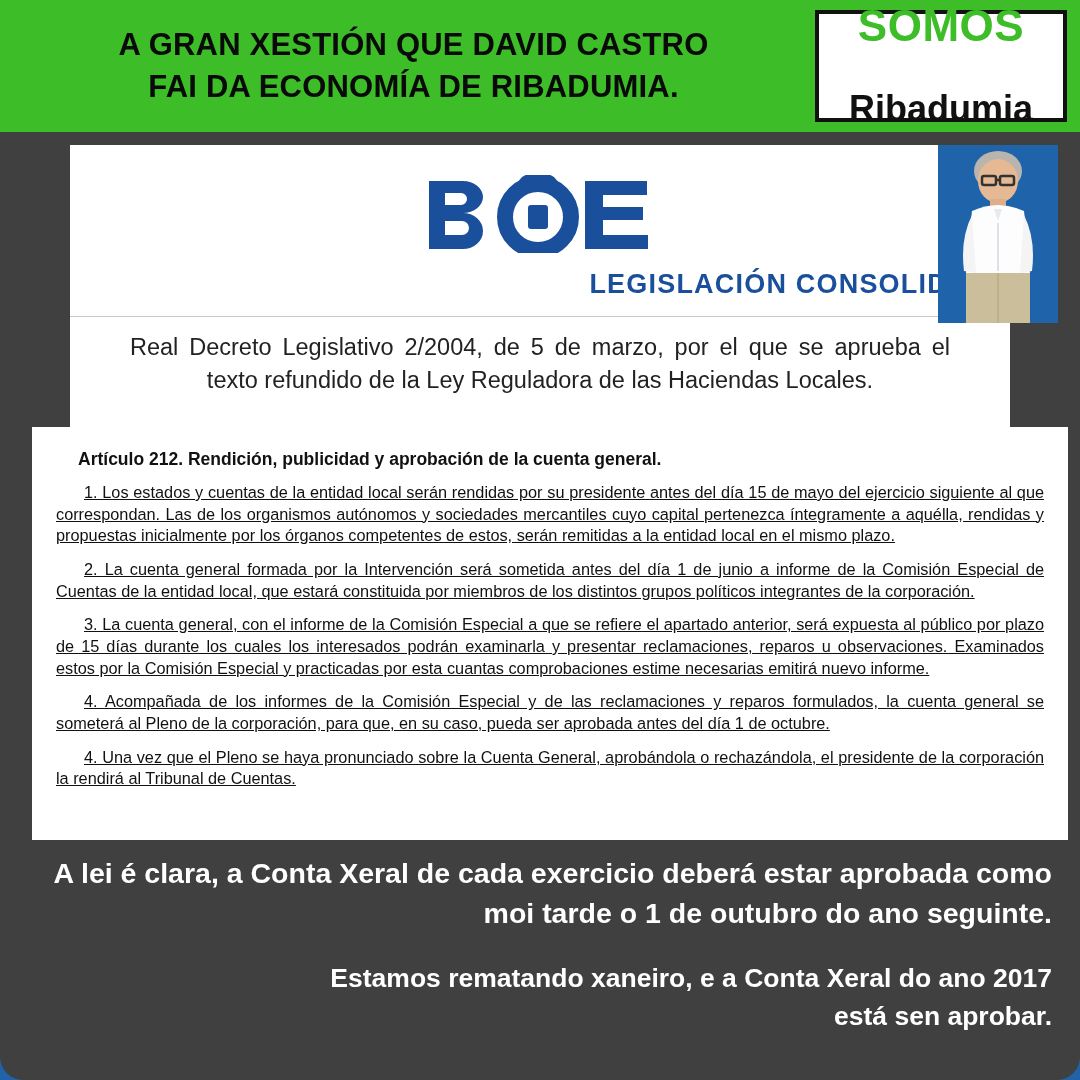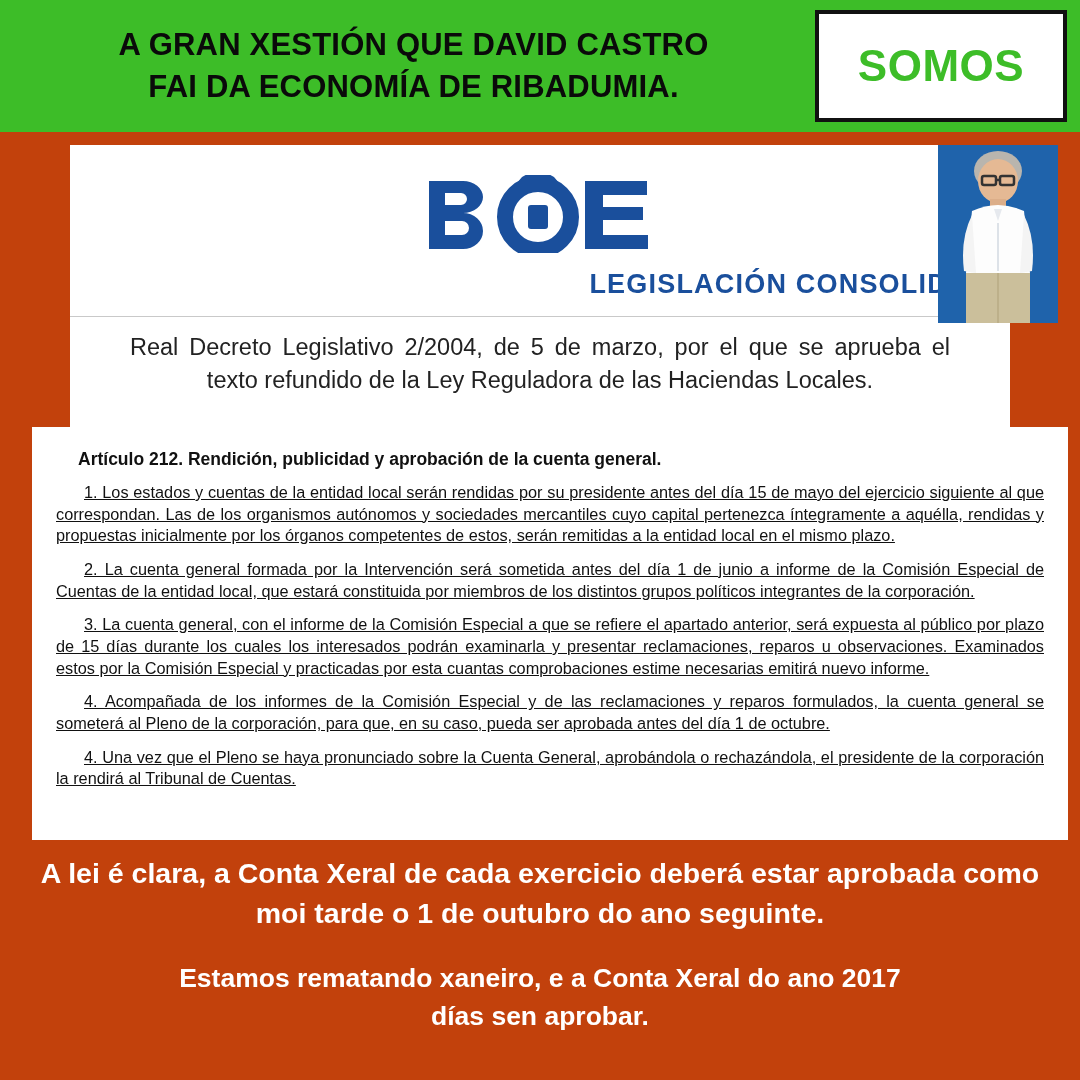--- a/index.html
+++ b/index.html
@@ -18,8 +18,9 @@
     position: relative;
     width: 1080px;
     height: 1080px;
-    background: #c2410c;
-    box-sizing: border-box;
+    background: #404040;
+    box-sizing: border-box;
+    border-radius: 23px;
   }
 
   

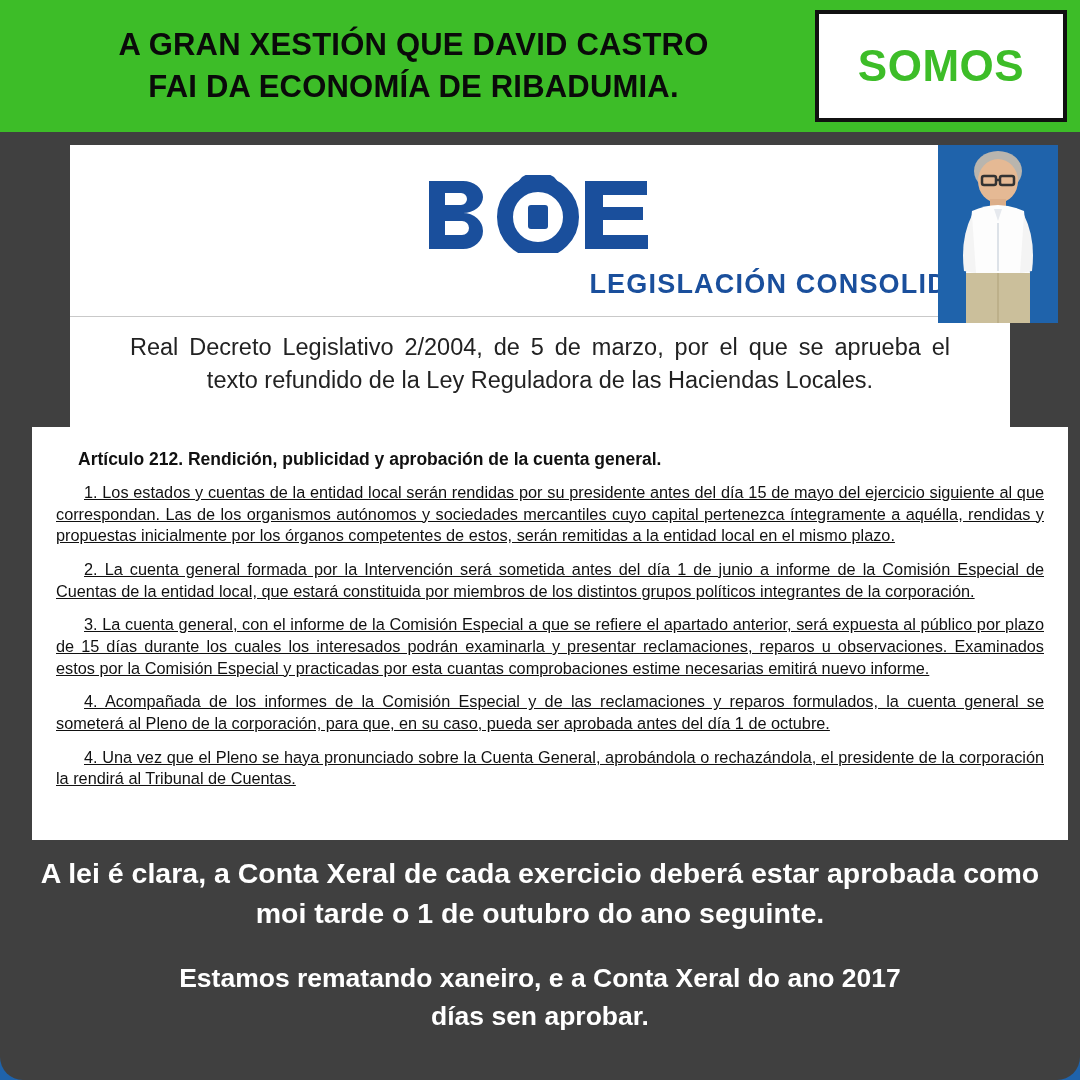--- a/index.html
+++ b/index.html
@@ -190,6 +190,7 @@
     </div>
     <div class="logo-box">
       <div class="logo-top">SOMOS</div>
+      <div class="logo-bottom">Ribadumia</div>
     </div>
   </div>
 

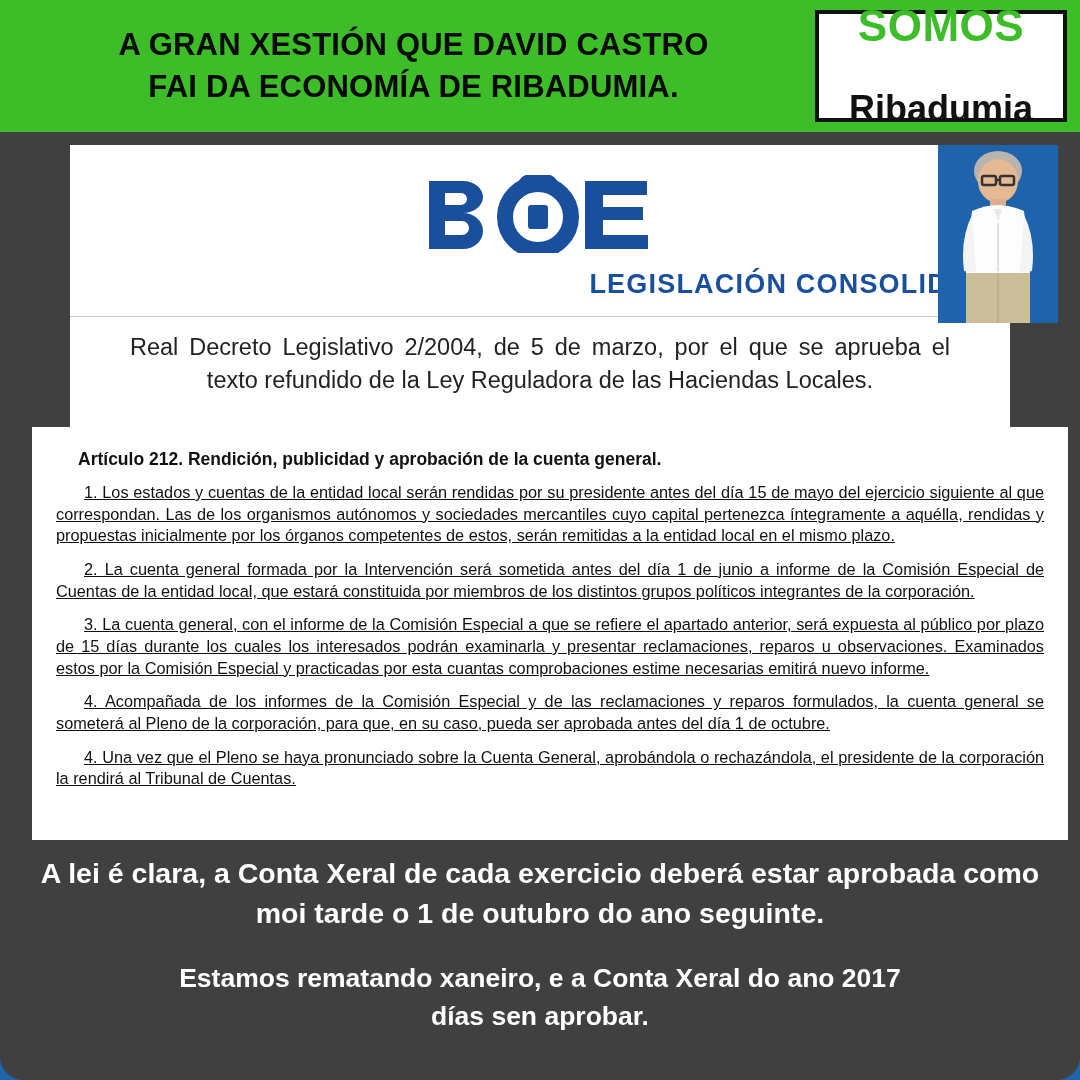--- a/index.html
+++ b/index.html
@@ -161,7 +161,7 @@
     width: 1080px;
     height: 235px;
     color: #ffffff;
-    text-align: center;
+    text-align: right;
     box-sizing: border-box;
     padding: 8px 28px 0 28px;
   }

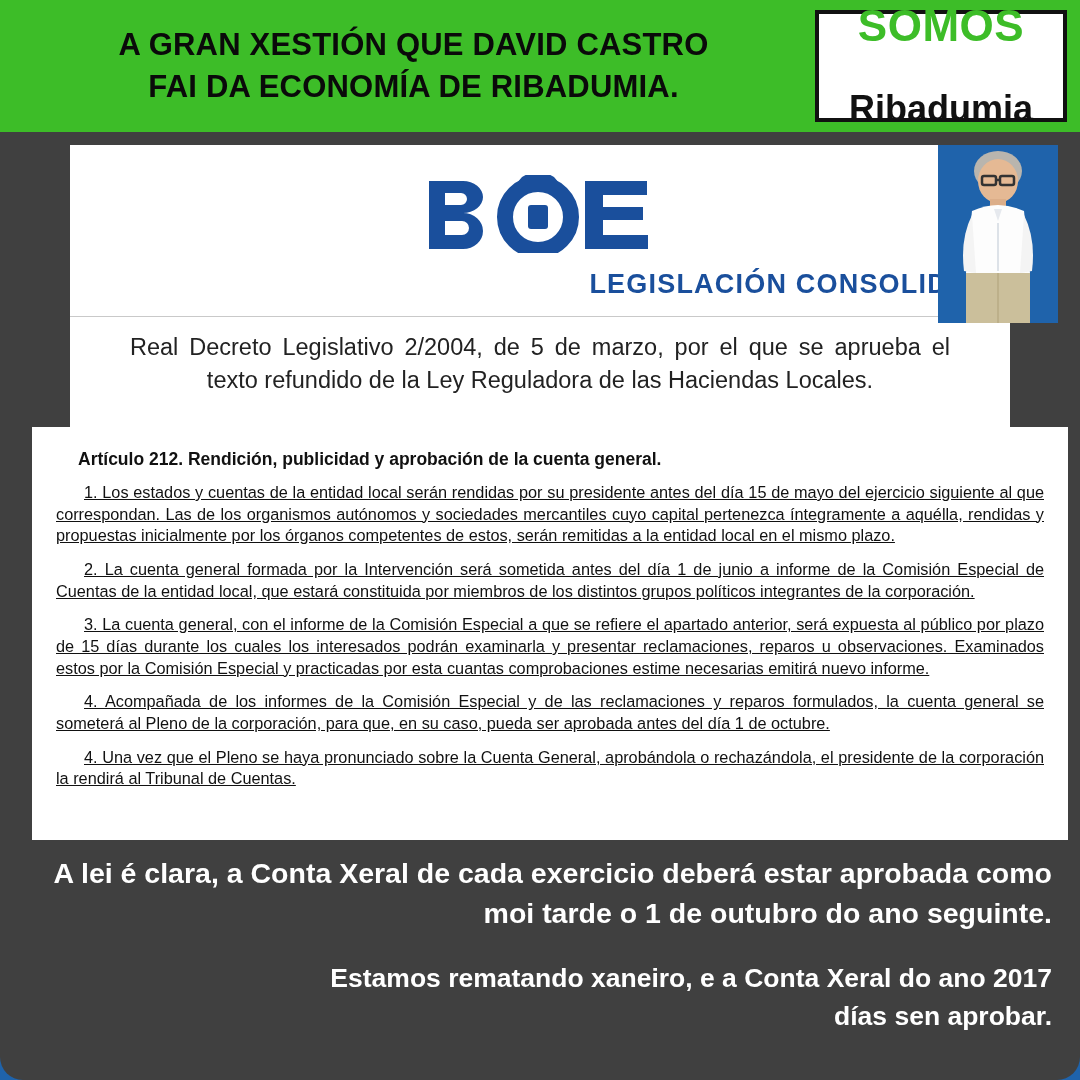--- a/index.html
+++ b/index.html
@@ -254,7 +254,7 @@
     <p class="msg1">A lei é clara, a Conta Xeral de cada exercicio deberá estar aprobada como moi tarde o 1 de outubro do ano seguinte.</p>
     <p class="msg2">
       <span>Estamos rematando xaneiro, e a Conta Xeral do ano 2017</span><br>
-      <span>días sen aprobar.</span>
+      <span>está sen aprobar.</span>
     </p>
   </div>
 

